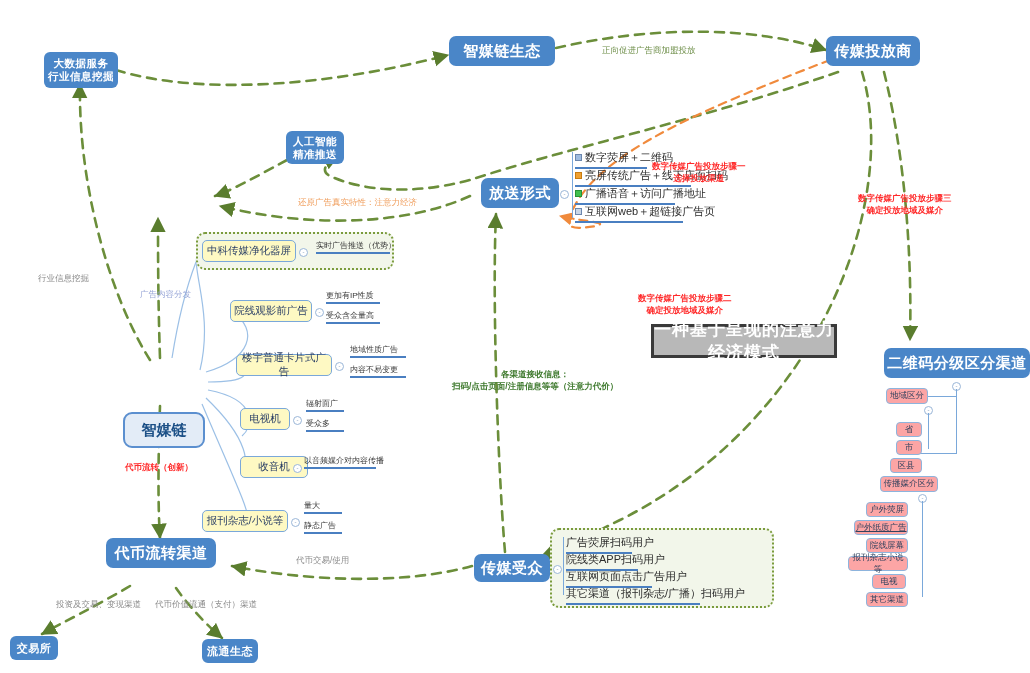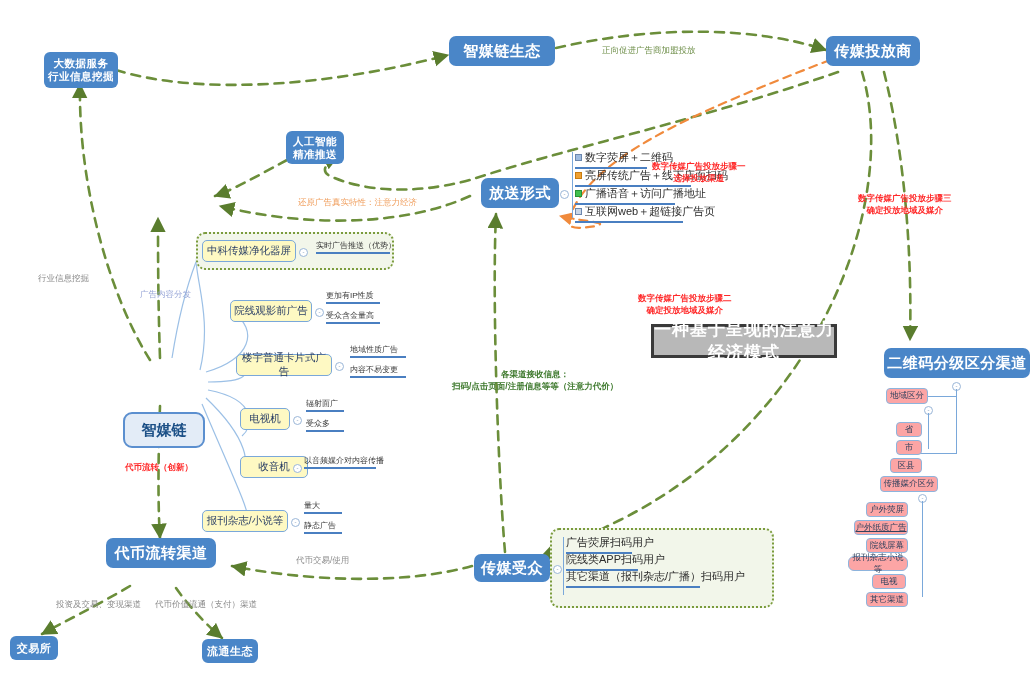--- a/index.html
+++ b/index.html
@@ -299,7 +299,7 @@
   <div class="node n-box2" style="left:866px;top:538px;width:42px;height:15px;">
     <span>院线屏幕</span>
   </div>
-  <div class="node n-box2" style="left:848px;top:556px;width:60px;height:15px;border-radius:6px;">
+  <div class="node n-box2" style="left:848px;top:556px;width:60px;height:15px;">
     <span>报刊杂志小说等</span>
   </div>
   <div class="node n-box2" style="left:872px;top:574px;width:34px;height:15px;">

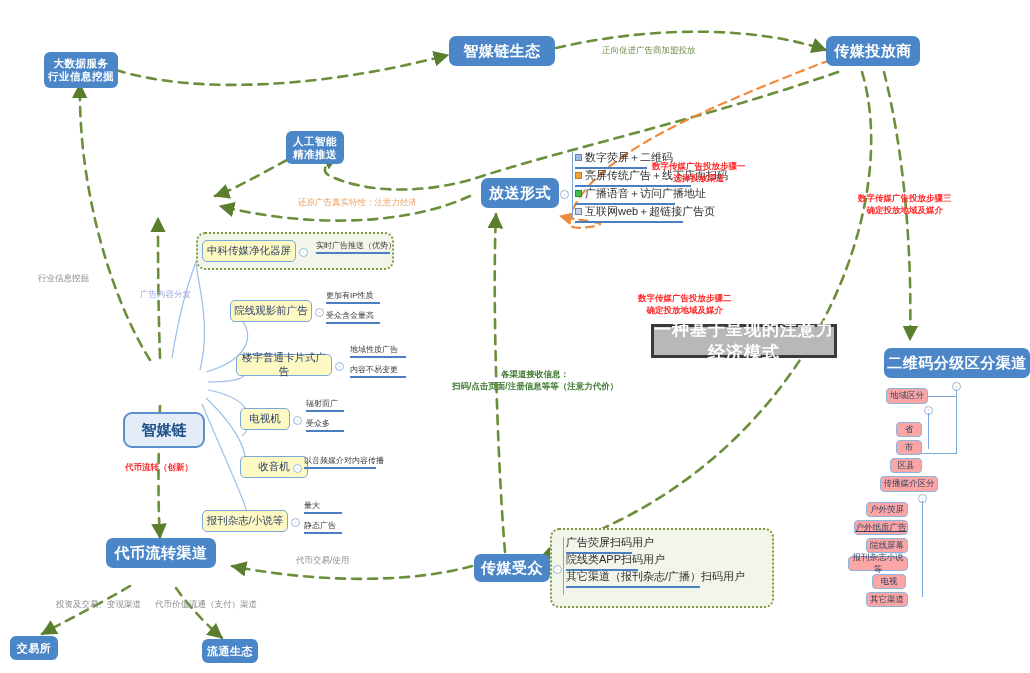--- a/index.html
+++ b/index.html
@@ -260,6 +260,9 @@
       <span class="txt">院线类APP扫码用户</span><i class="ul" style="width:72px;"></i>
     </div>
     <div class="ckrow" style="height:14px;">
+      <span class="txt">互联网页面点击广告用户</span><i class="ul" style="width:86px;"></i>
+    </div>
+    <div class="ckrow" style="height:14px;">
       <span class="txt">其它渠道（报刊杂志/广播）扫码用户</span><i class="ul" style="width:134px;"></i>
     </div>
   </div>

